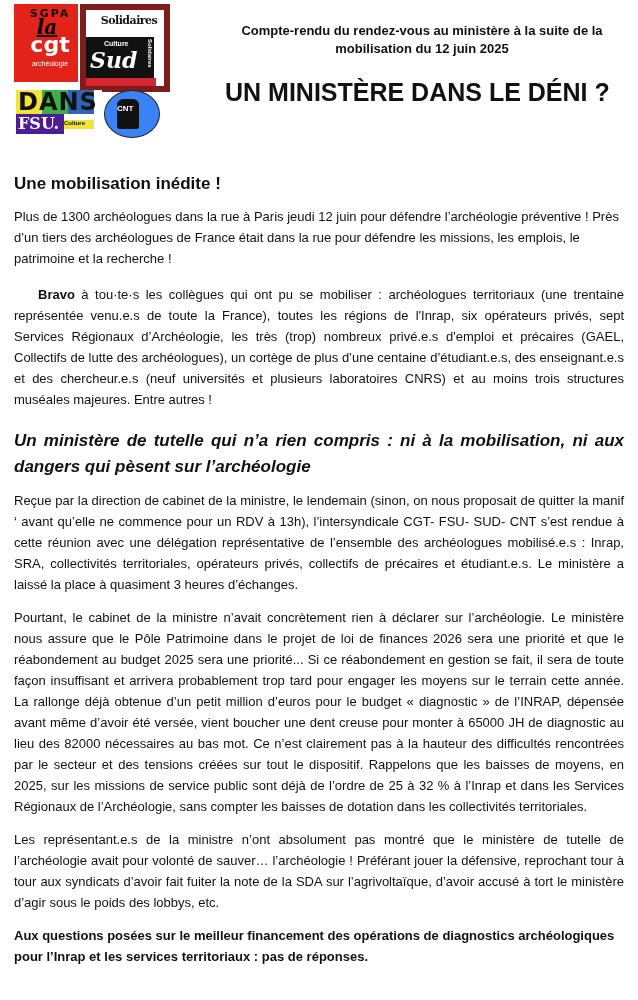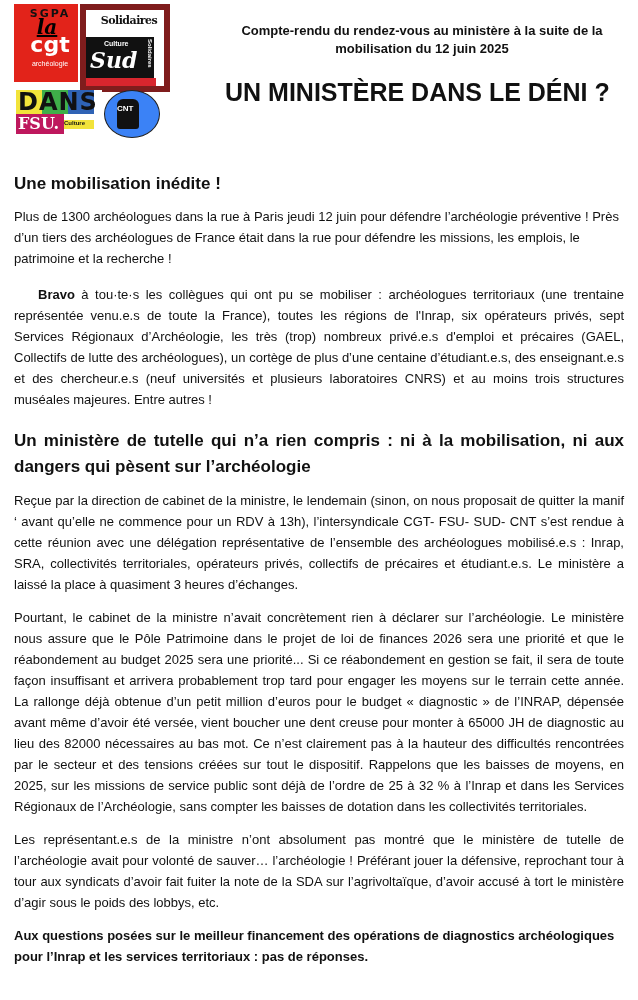--- a/index.html
+++ b/index.html
@@ -29,7 +29,7 @@
     .logo-snac .n { position: absolute; left: 26px; top: 0; width: 26px; height: 24px; background: #3fae49; }
     .logo-snac .c { position: absolute; left: 52px; top: 0; width: 26px; height: 24px; background: #2f63b5; }
     .logo-snac .txt { position: absolute; left: 2px; top: -2px; font-family: "DejaVu Sans", sans-serif; font-weight: bold; font-size: 24px; color: #111; letter-spacing: 1px; }
-    .logo-snac .fsu { position: absolute; left: 0; top: 24px; width: 46px; height: 20px; background: #be185d; color: #fff; font-family: "DejaVu Serif", serif; font-weight: bold; font-size: 16px; padding-left: 2px; }
+    .logo-snac .fsu { position: absolute; left: 0; top: 24px; width: 46px; height: 20px; background: #4c1d95; color: #fff; font-family: "DejaVu Serif", serif; font-weight: bold; font-size: 16px; padding-left: 2px; }
     .logo-snac .cult { position: absolute; left: 48px; top: 30px; width: 30px; height: 9px; background: #f2e33a; font-size: 6px; font-weight: bold; color: #111; }
     
     .logo-cnt { left: 104px; top: 90px; width: 46px; height: 46px; border-radius: 50%; background: #3b82f6; border: 1px solid #222; }

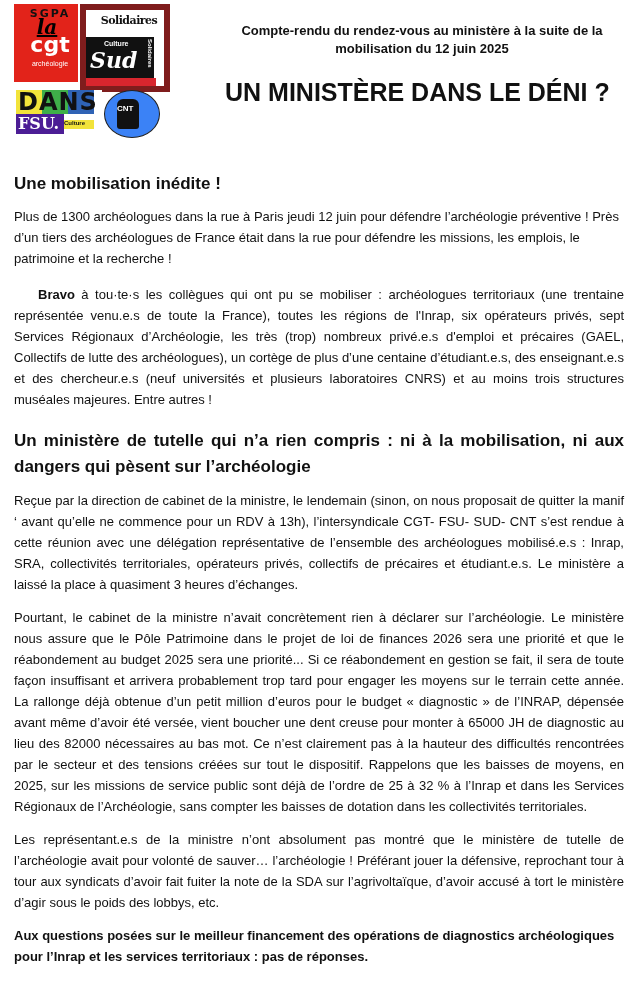--- a/index.html
+++ b/index.html
@@ -97,7 +97,7 @@
   </section>
 
   <section>
-    <h2 class="wide" style="line-height:26px; ">Un ministère de tutelle qui n’a rien compris :  ni à la mobilisation, ni aux dangers qui pèsent sur l’archéologie</h2>
+    <h2 class="wide" style="line-height:26px; font-style:italic;">Un ministère de tutelle qui n’a rien compris :  ni à la mobilisation, ni aux dangers qui pèsent sur l’archéologie</h2>
     <p>Reçue par la direction de cabinet de la ministre, le lendemain (sinon, on nous proposait de quitter la manif ‘ avant qu’elle ne commence pour un RDV à 13h), l’intersyndicale CGT- FSU- SUD- CNT s’est rendue à cette réunion avec une délégation représentative de l’ensemble des archéologues mobilisé.e.s : Inrap, SRA, collectivités territoriales, opérateurs privés, collectifs de précaires et étudiant.e.s. Le ministère a laissé la place à quasiment 3 heures d’échanges.</p>
     <p>Pourtant, le cabinet de la ministre n’avait concrètement rien à déclarer sur l’archéologie. Le ministère nous assure que le Pôle Patrimoine dans le projet de loi de finances 2026 sera une priorité et que le réabondement au budget 2025 sera une priorité... Si ce réabondement en gestion se fait, il sera de toute façon insuffisant et arrivera probablement trop tard pour engager les moyens sur le terrain cette année. La rallonge déjà obtenue d’un petit million d’euros pour le budget « diagnostic » de l’INRAP, dépensée avant même d’avoir été versée, vient boucher une dent creuse pour monter à 65000 JH de diagnostic au lieu des 82000 nécessaires au bas mot. Ce n’est clairement pas à la hauteur des difficultés rencontrées par le secteur et des tensions créées sur tout le dispositif. Rappelons que les baisses de moyens, en 2025, sur les missions de service public sont déjà de l’ordre de 25 à 32 % à l’Inrap et dans les Services Régionaux de l’Archéologie, sans compter les baisses de dotation dans les collectivités territoriales.</p>
     <p>Les représentant.e.s de la ministre n’ont absolument pas montré que le ministère de tutelle de l’archéologie avait pour volonté de sauver… l’archéologie ! Préférant jouer la défensive, reprochant tour à tour aux syndicats d’avoir fait fuiter la note de la SDA sur l’agrivoltaïque, d’avoir accusé à tort le ministère d’agir sous le poids des lobbys, etc.</p>

